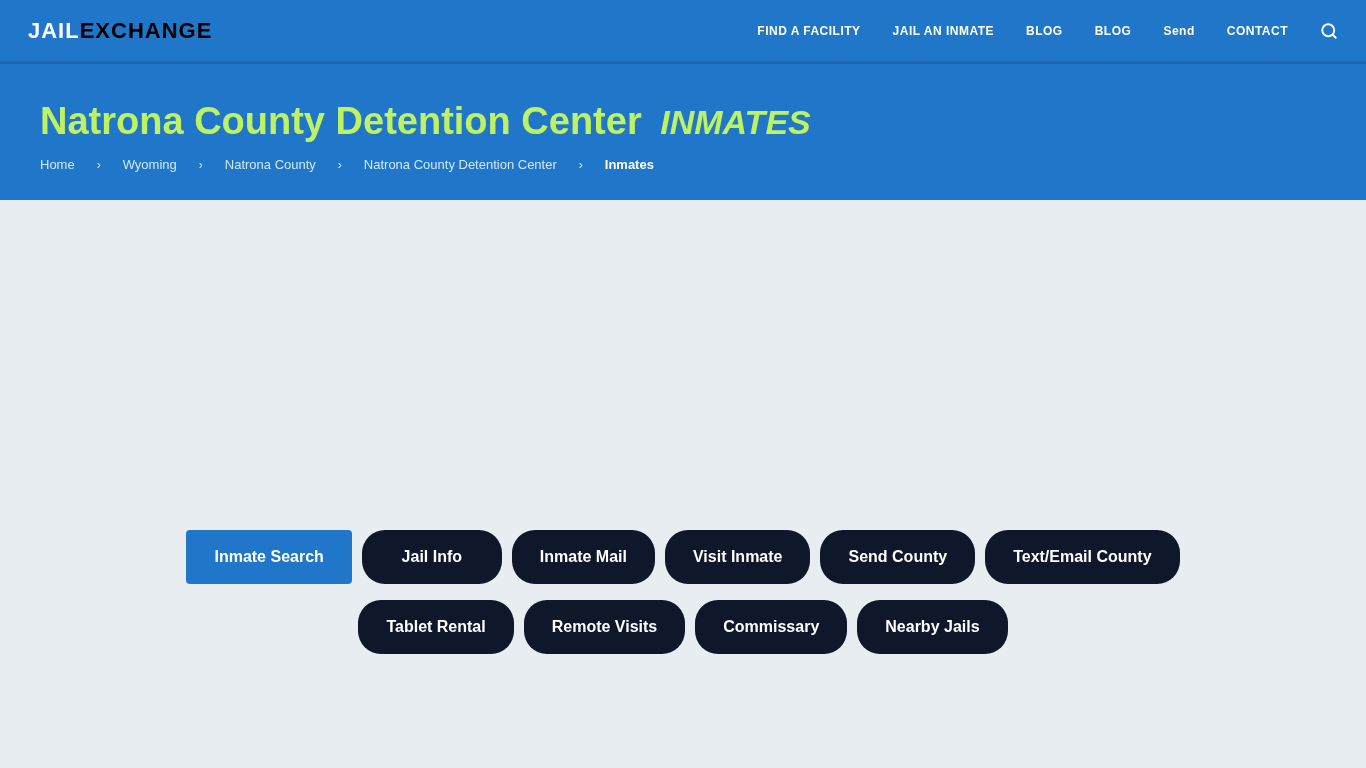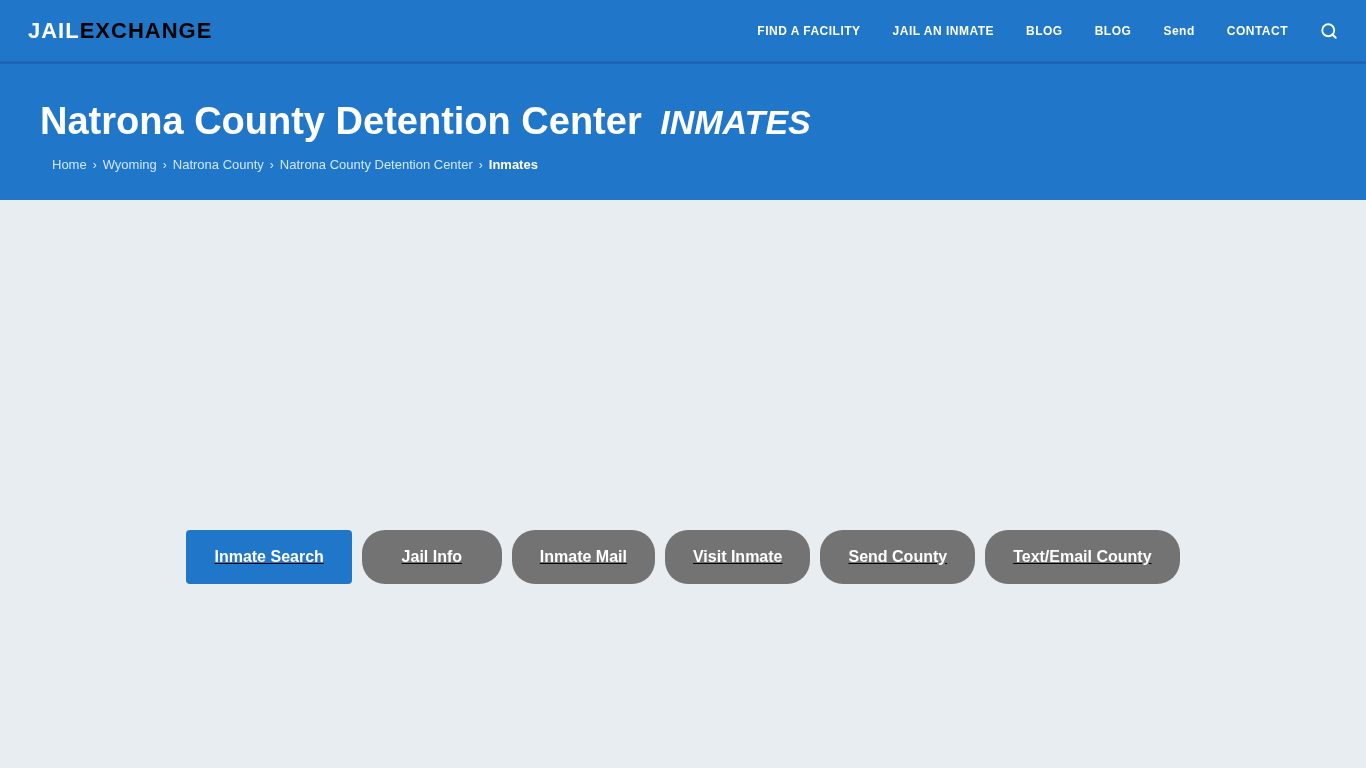--- a/index.html
+++ b/index.html
@@ -80,7 +80,7 @@
     .hero-title {
       font-size: 38px;
       font-weight: 800;
-      color: #ffffff;
+      color: #bef264;
       margin-bottom: 14px;
     }
 

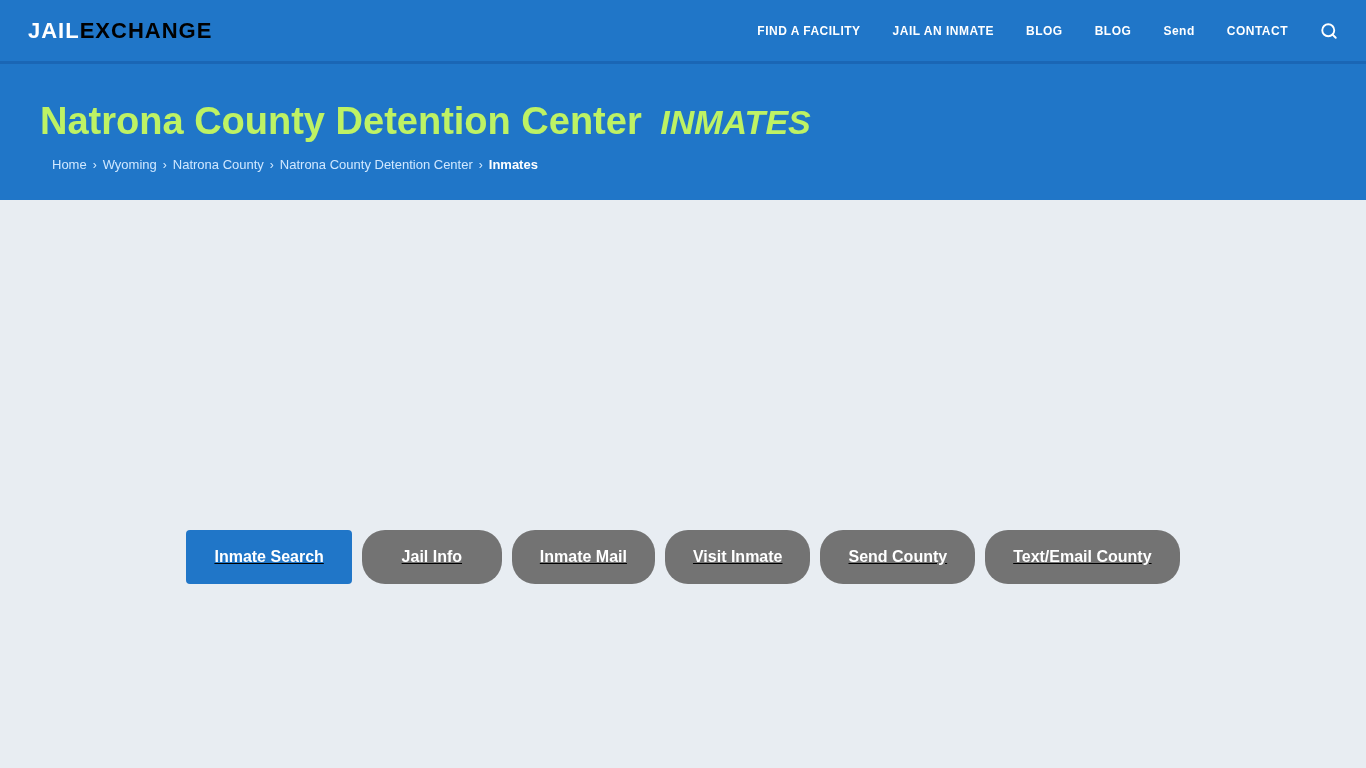--- a/index.html
+++ b/index.html
@@ -94,9 +94,8 @@
     .breadcrumb {
       display: flex;
       align-items: center;
-      gap: 6px;
+      gap: 22px;
       flex-wrap: wrap;
-      margin-left: 12px;
     }
 
     .breadcrumb a, .breadcrumb span {

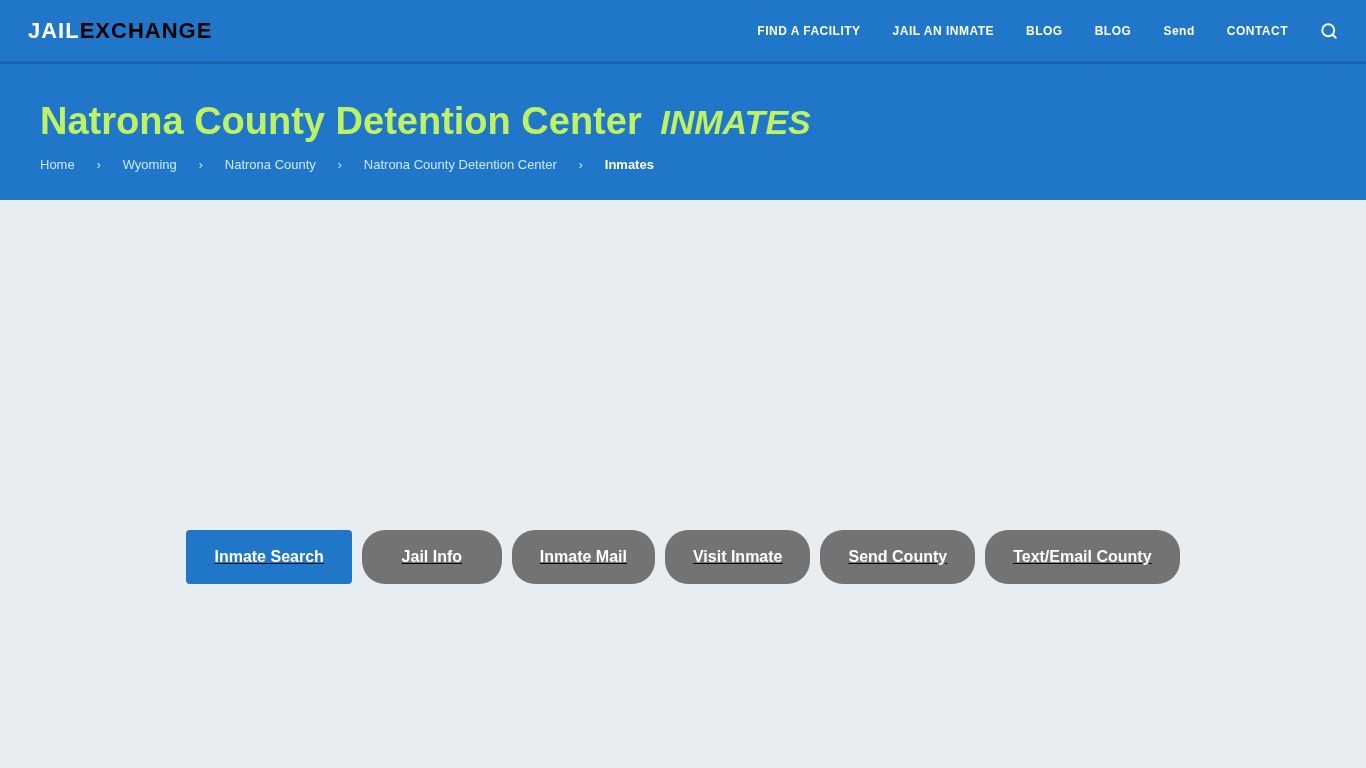--- a/index.html
+++ b/index.html
@@ -144,7 +144,6 @@
       gap: 10px;
       justify-content: center;
       flex-wrap: wrap;
-      text-decoration: underline;
     }
 
     .nav-button {

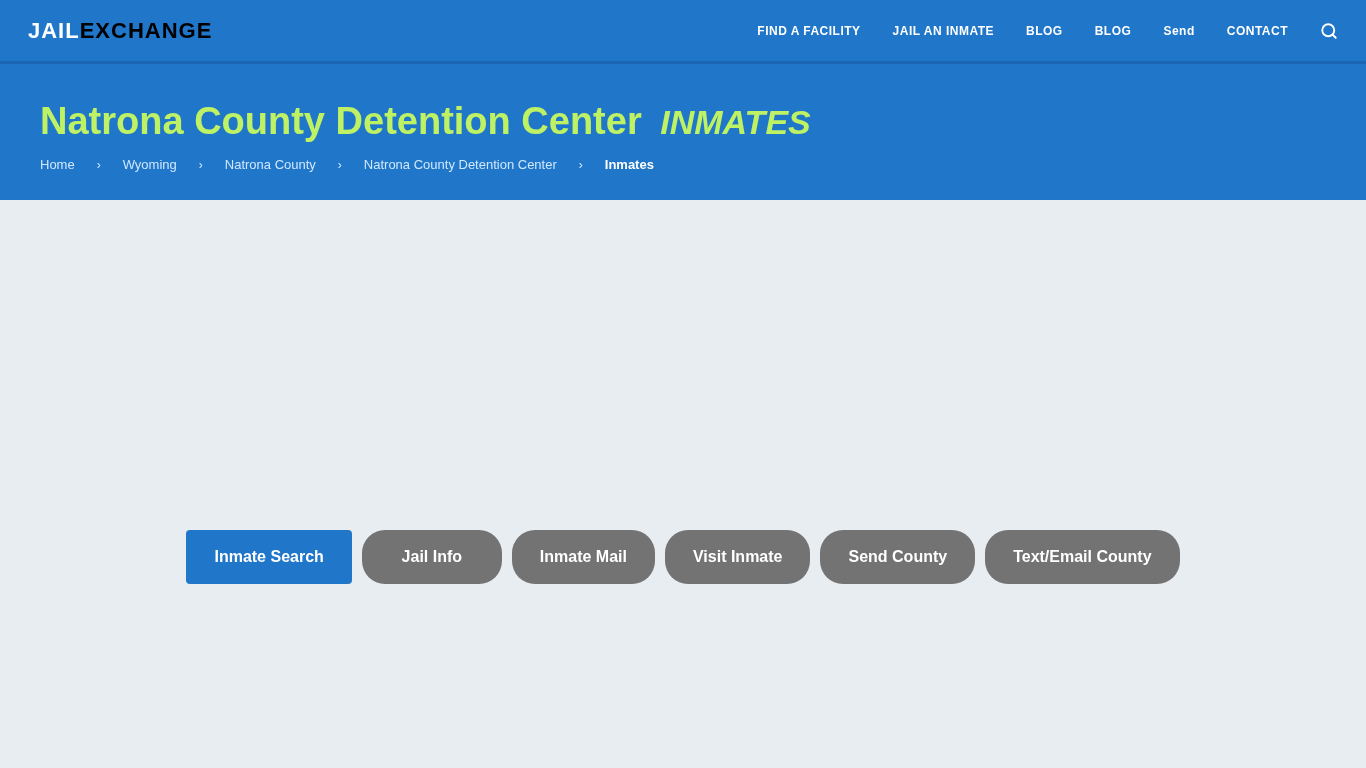--- a/index.html
+++ b/index.html
@@ -164,7 +164,7 @@
     }
 
     .btn-teal {
-      background-color: #737373;
+      background-color: #0f172a;
       border-radius: 23px;
     }
   </style>

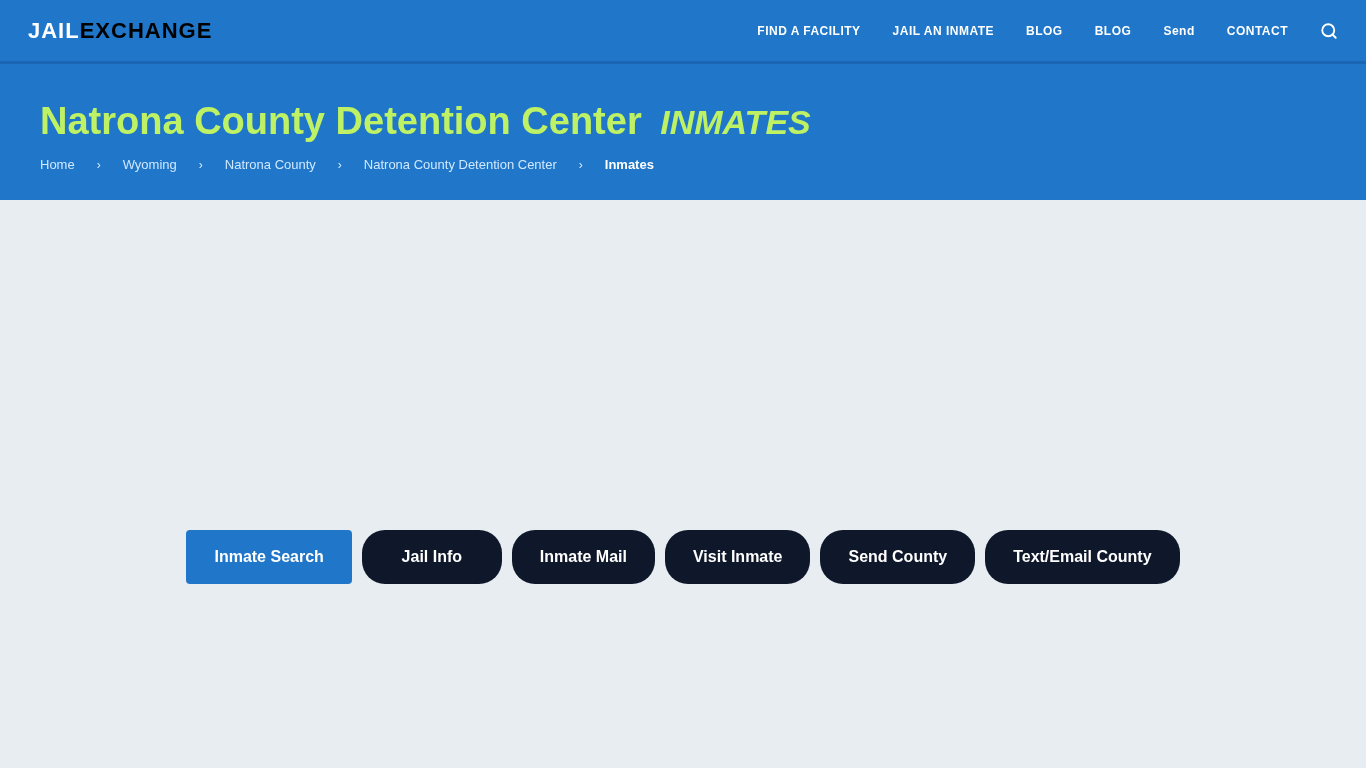--- a/index.html
+++ b/index.html
@@ -223,6 +223,12 @@
         <button class="nav-button btn-teal">Send County</button>
         <button class="nav-button btn-teal">Text/Email County</button>
       </div>
+    <div class="buttons-row" id="row2-container">
+        <button class="nav-button btn-teal">Tablet Rental</button>
+        <button class="nav-button btn-teal">Remote Visits</button>
+        <button class="nav-button btn-teal">Commissary</button>
+        <button class="nav-button btn-teal">Nearby Jails</button>
+      </div>
   </div>
 
 </main>

